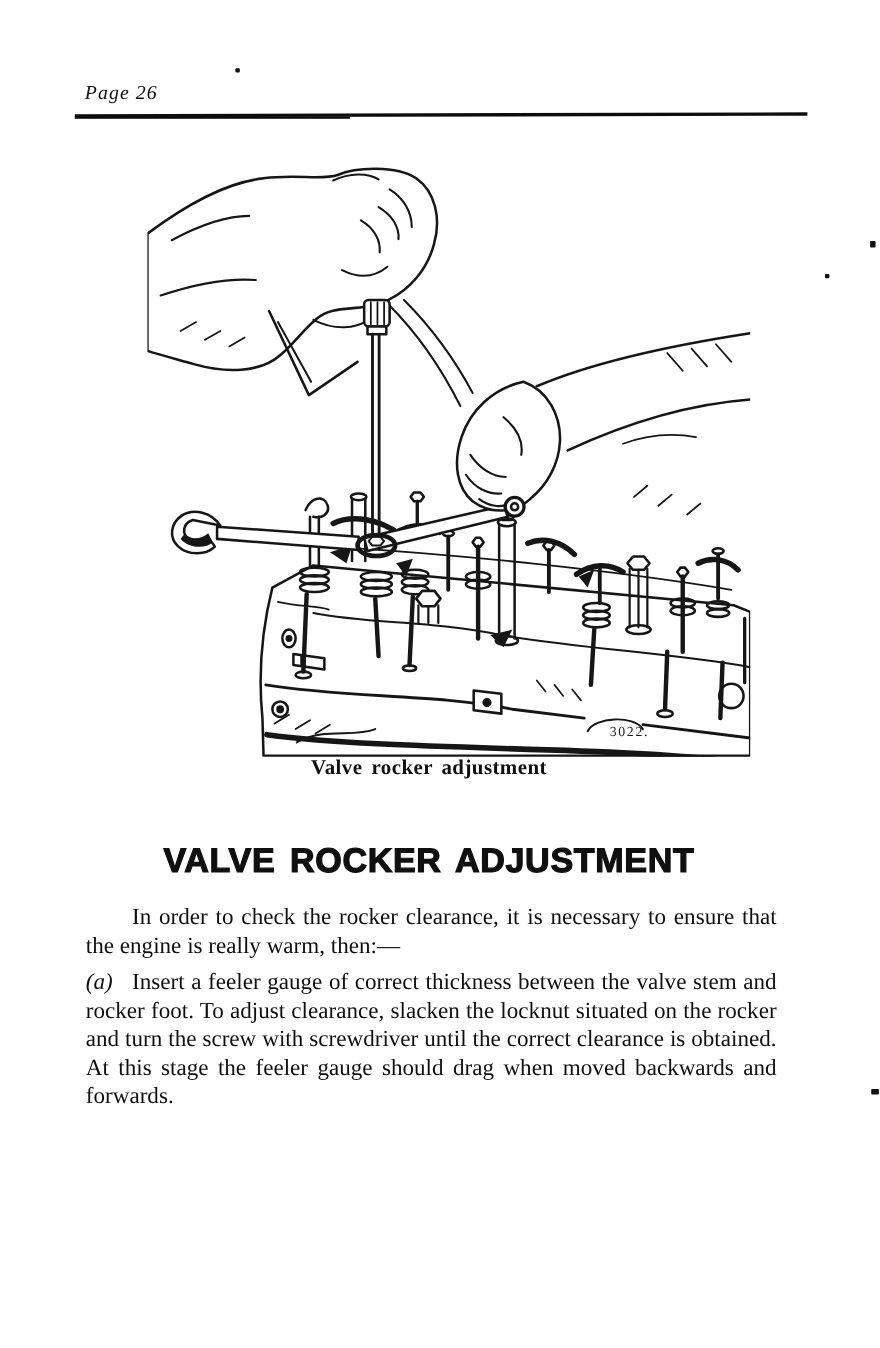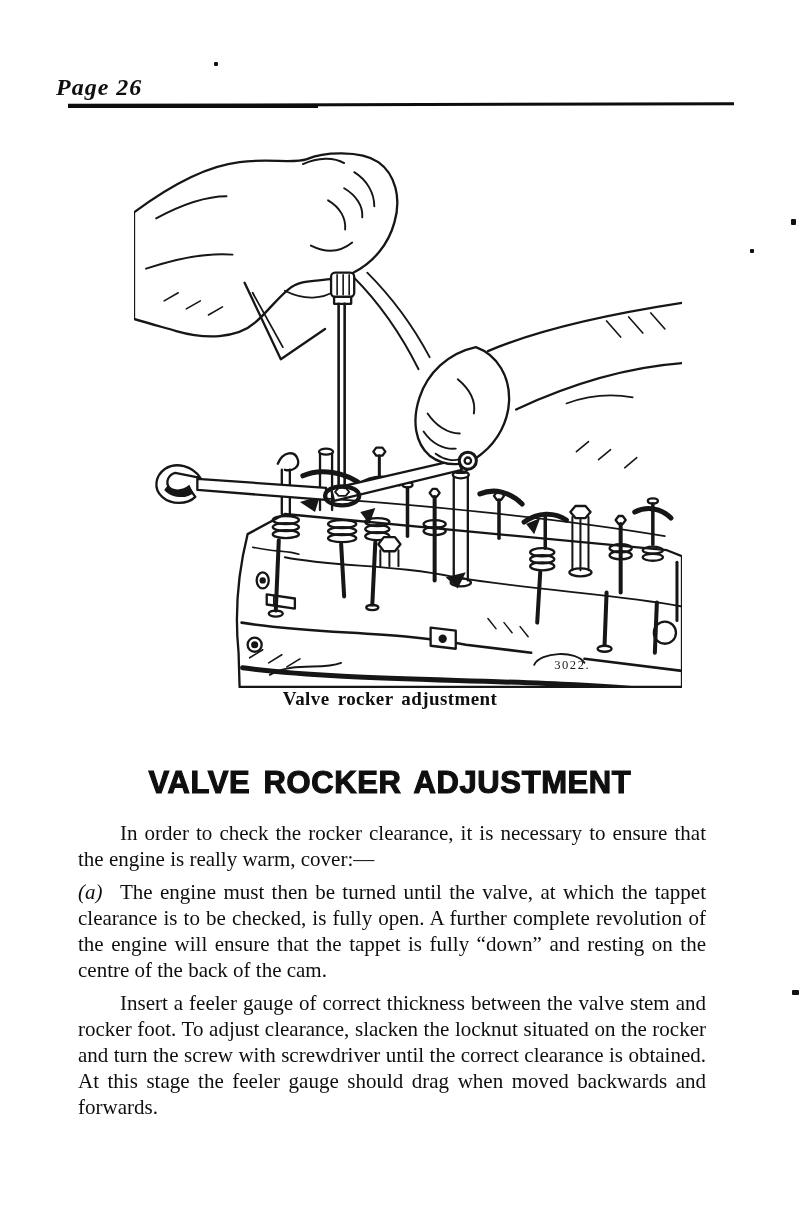--- a/index.html
+++ b/index.html
@@ -12,8 +12,8 @@
     overflow: hidden;
   }
   .page-label {
-    position: absolute; left: 56px; top: 74px;
-    font-size: 24px; font-weight: bold; font-style: italic;
+    position: absolute; left: 77px; top: 74px;
+    font-size: 18px; font-weight: normal; font-style: italic;
     letter-spacing: 1px;
   }
   .header-rule {

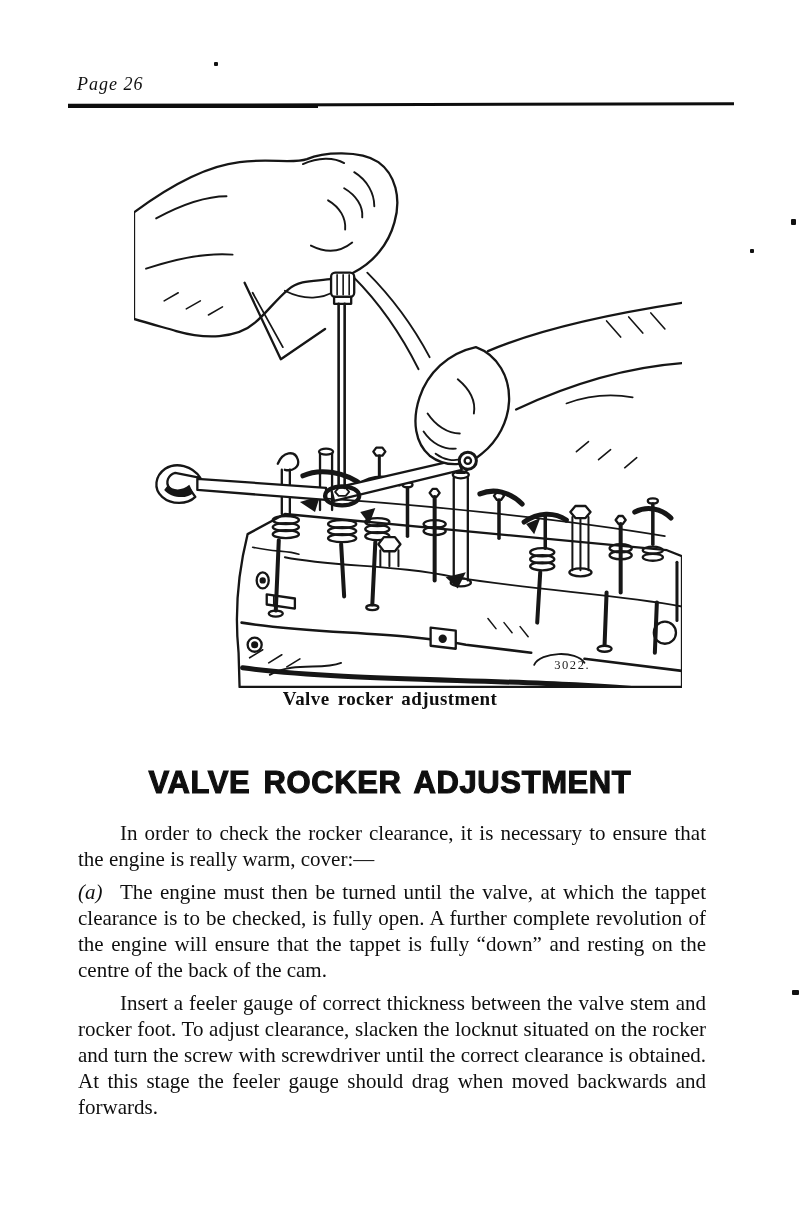--- a/index.html
+++ b/index.html
@@ -228,7 +228,7 @@
 <h1 class="section-heading">VALVE ROCKER ADJUSTMENT</h1>
 
 <div class="body-text">
-  <p>In order to check the rocker clearance, it is necessary to ensure that the engine is really warm, cover:—</p>
+  <p>In order to check the rocker clearance, it is necessary to ensure that the engine is really warm, then:—</p>
   <p class="item-a">
     <span class="marker">(a)</span>
   </p>

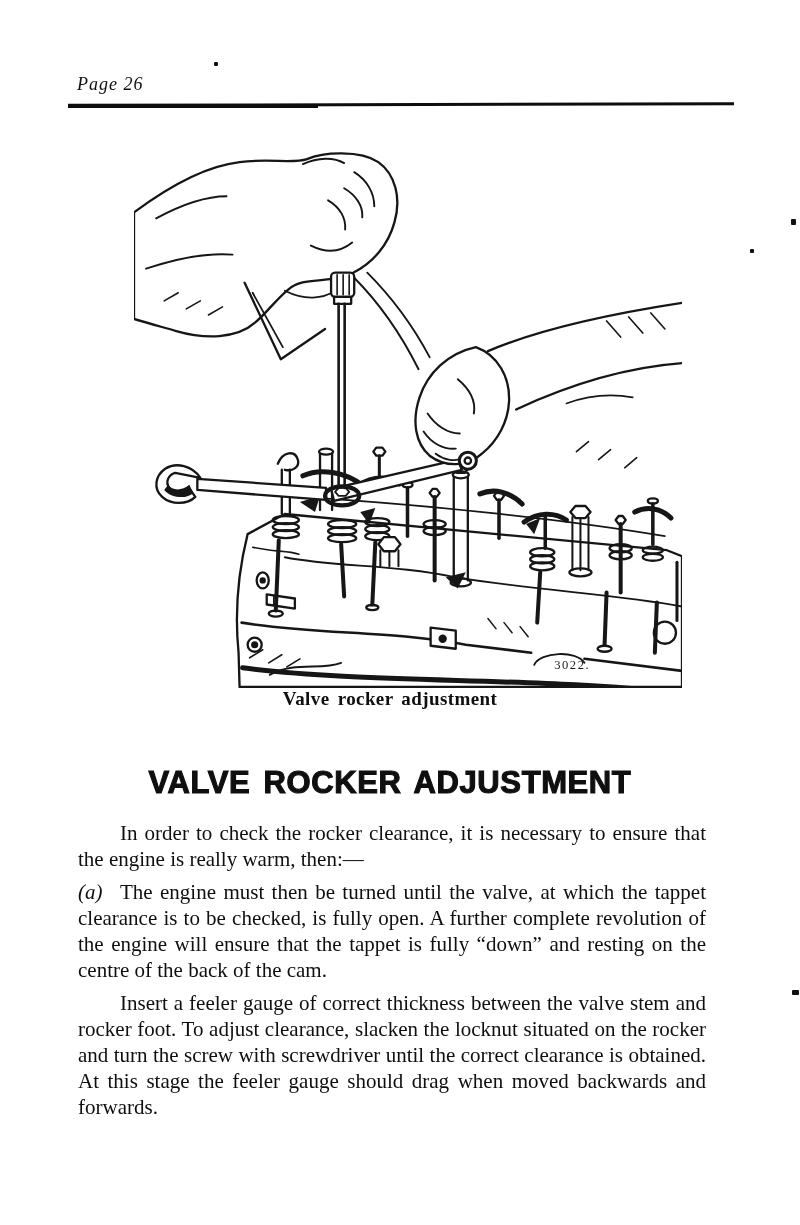--- a/index.html
+++ b/index.html
@@ -232,7 +232,6 @@
   <p class="item-a">
     <span class="marker">(a)</span>
   </p>
-  <p>The engine must then be turned until the valve, at which the tappet clearance is to be checked, is fully open.  A further complete revolution of the engine will ensure that the tappet is fully “down” and resting on the centre of the back of the cam.</p>
   <p>Insert a feeler gauge of correct thickness between the valve stem and rocker foot.  To adjust clearance, slacken the locknut situated on the rocker and turn the screw with screwdriver until the correct clearance is obtained.  At this stage the feeler gauge should drag when moved backwards and forwards.</p>
 </div>
 

